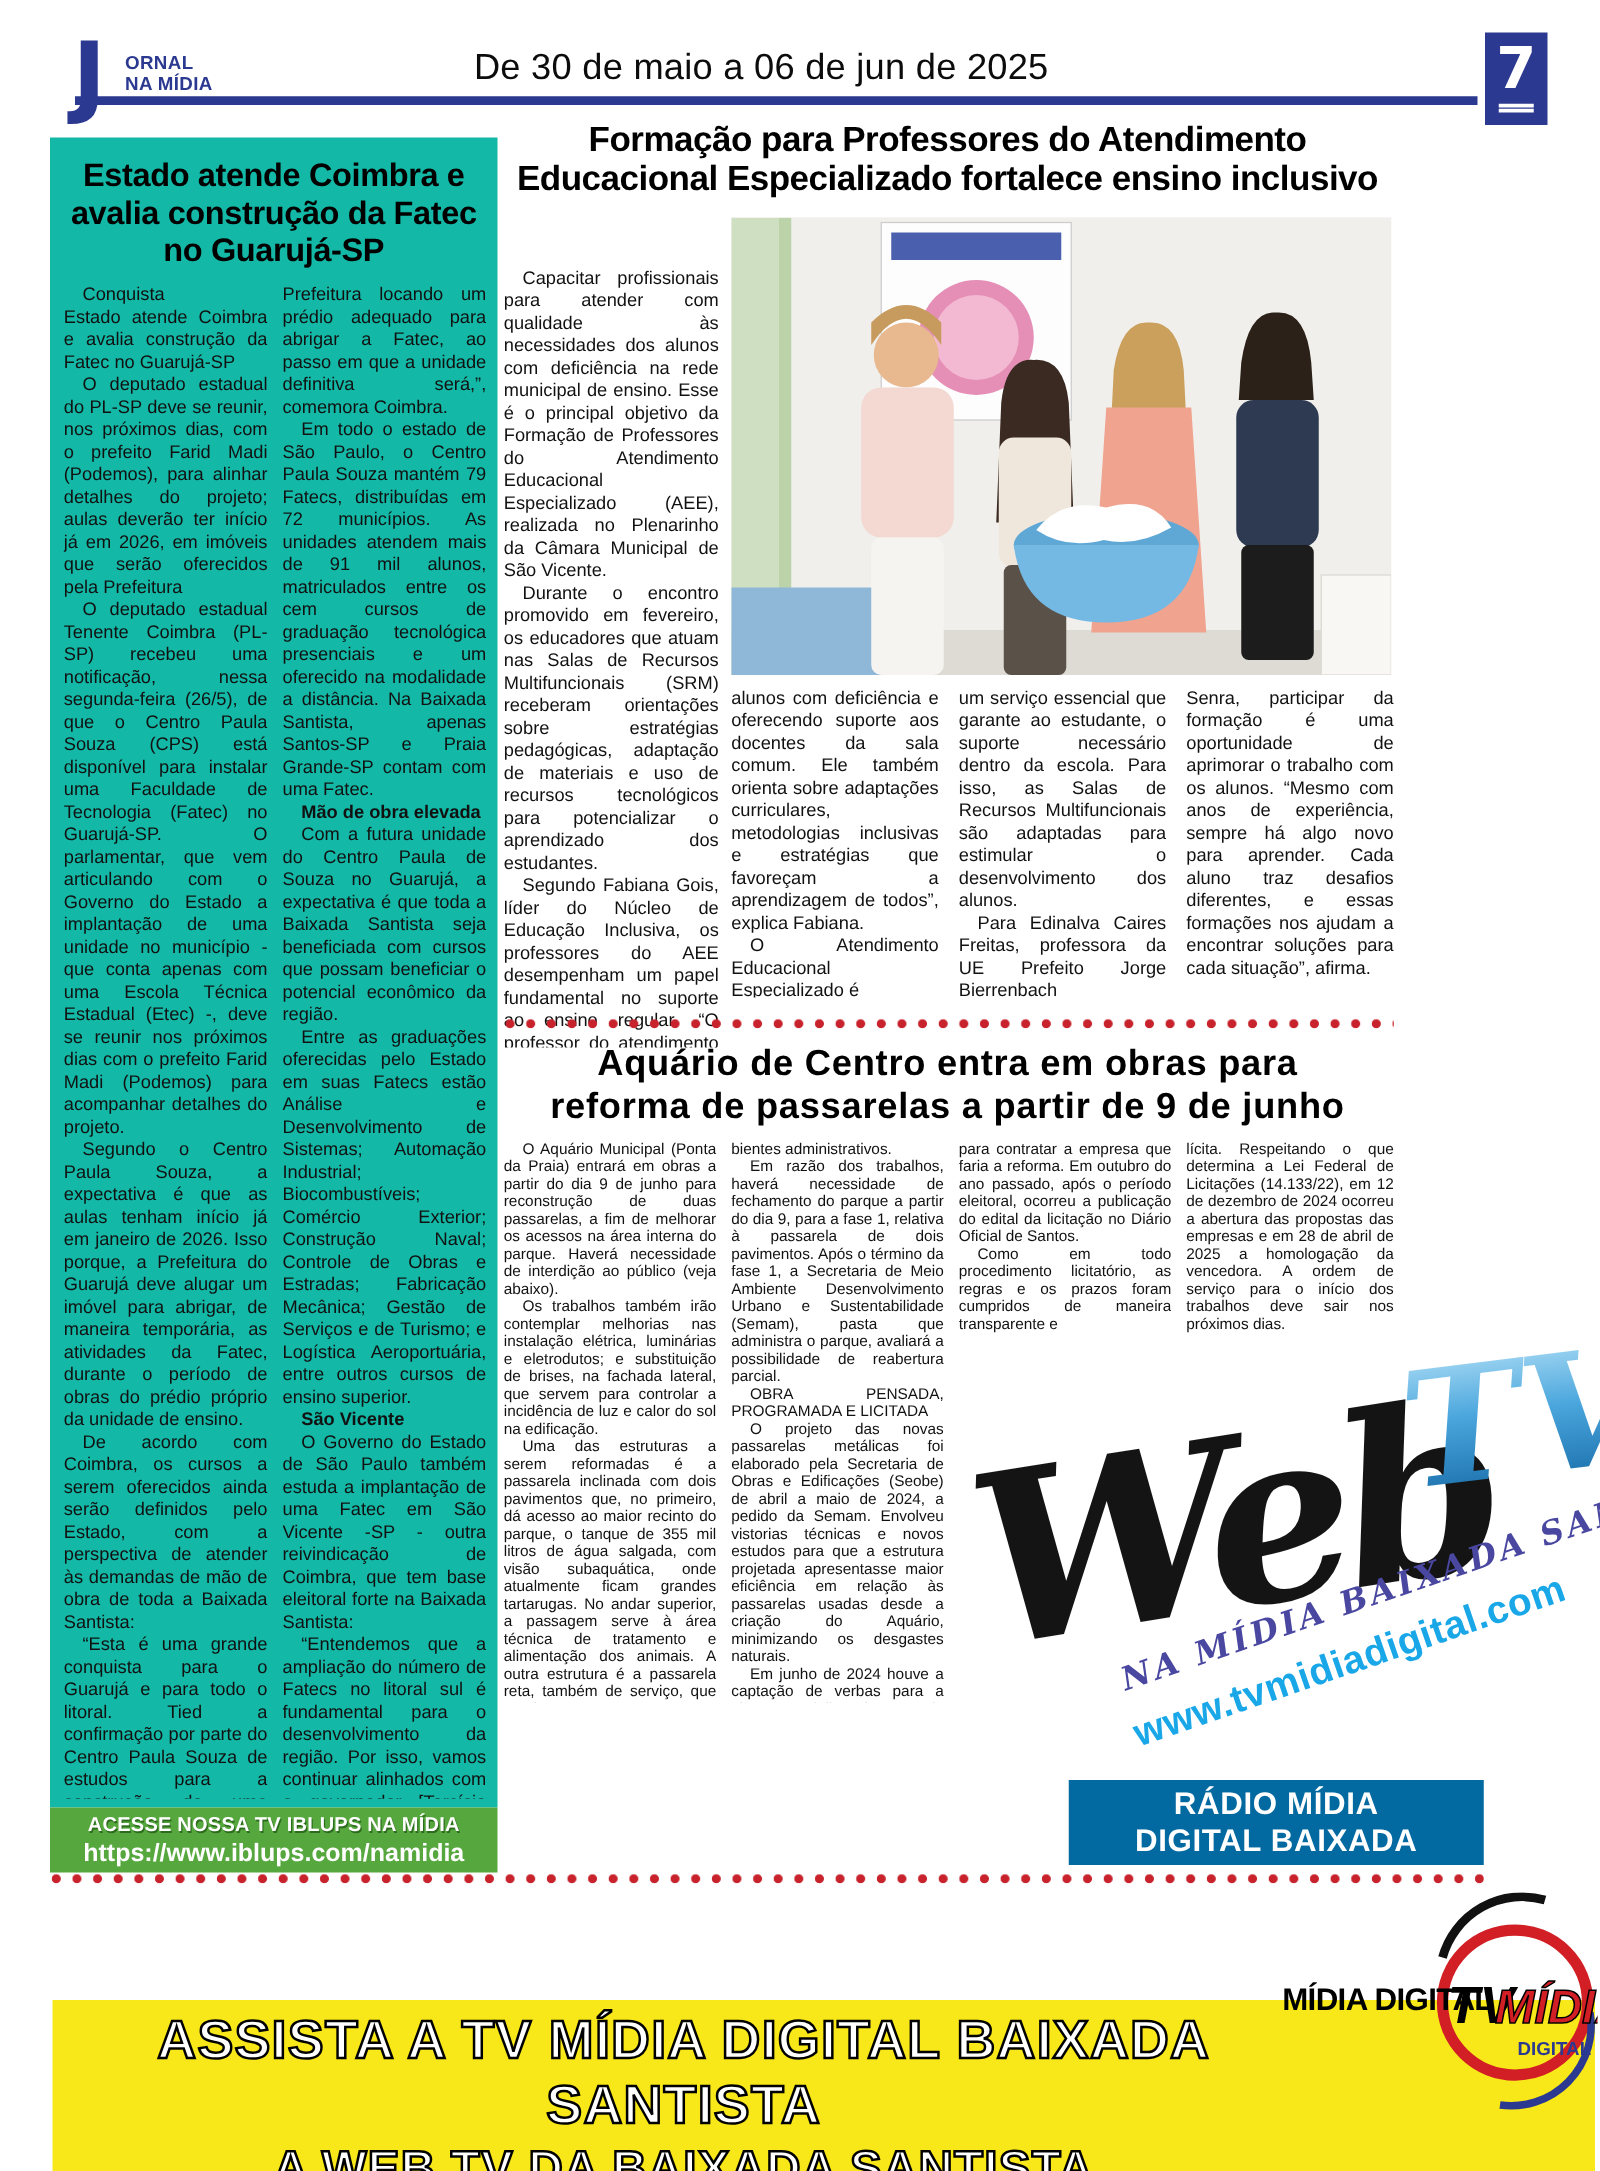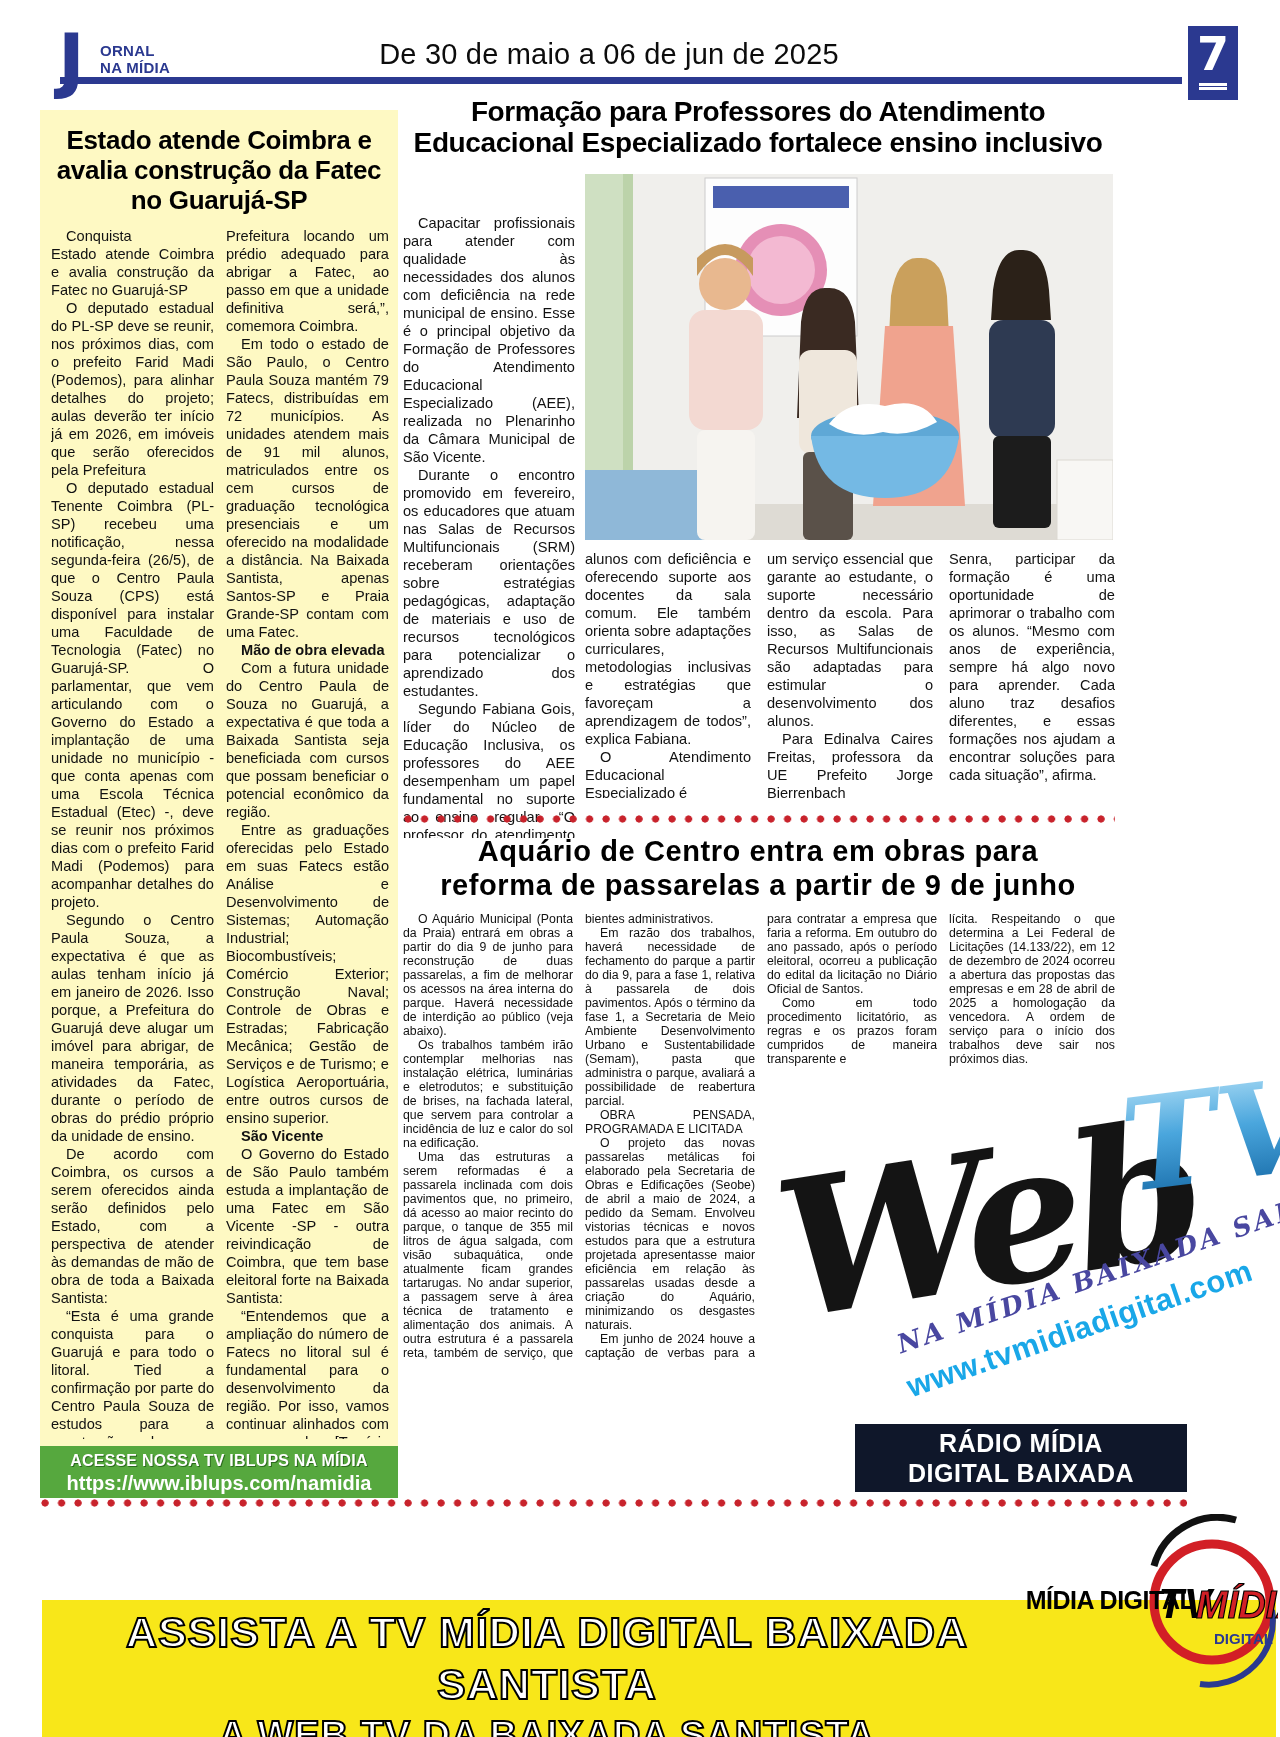--- a/index.html
+++ b/index.html
@@ -23,7 +23,7 @@
   .small{font-size:12.3px;line-height:14px;}
 
   
-  .left-block{left:40px;top:110px;width:358px;height:1336px;background:#fef9c3;}
+  .left-block{left:40px;top:110px;width:358px;height:1336px;background:#14b8a6;}
   .left-title{margin:15px 4px 10px;text-align:center;font-weight:bold;font-size:26px;line-height:30px;letter-spacing:-.3px;color:#000;}
   .left-cols{display:flex;gap:12px;padding:2px 9px 0 11px;}
   .left-cols .col{width:164px;height:1212px;overflow:hidden;}

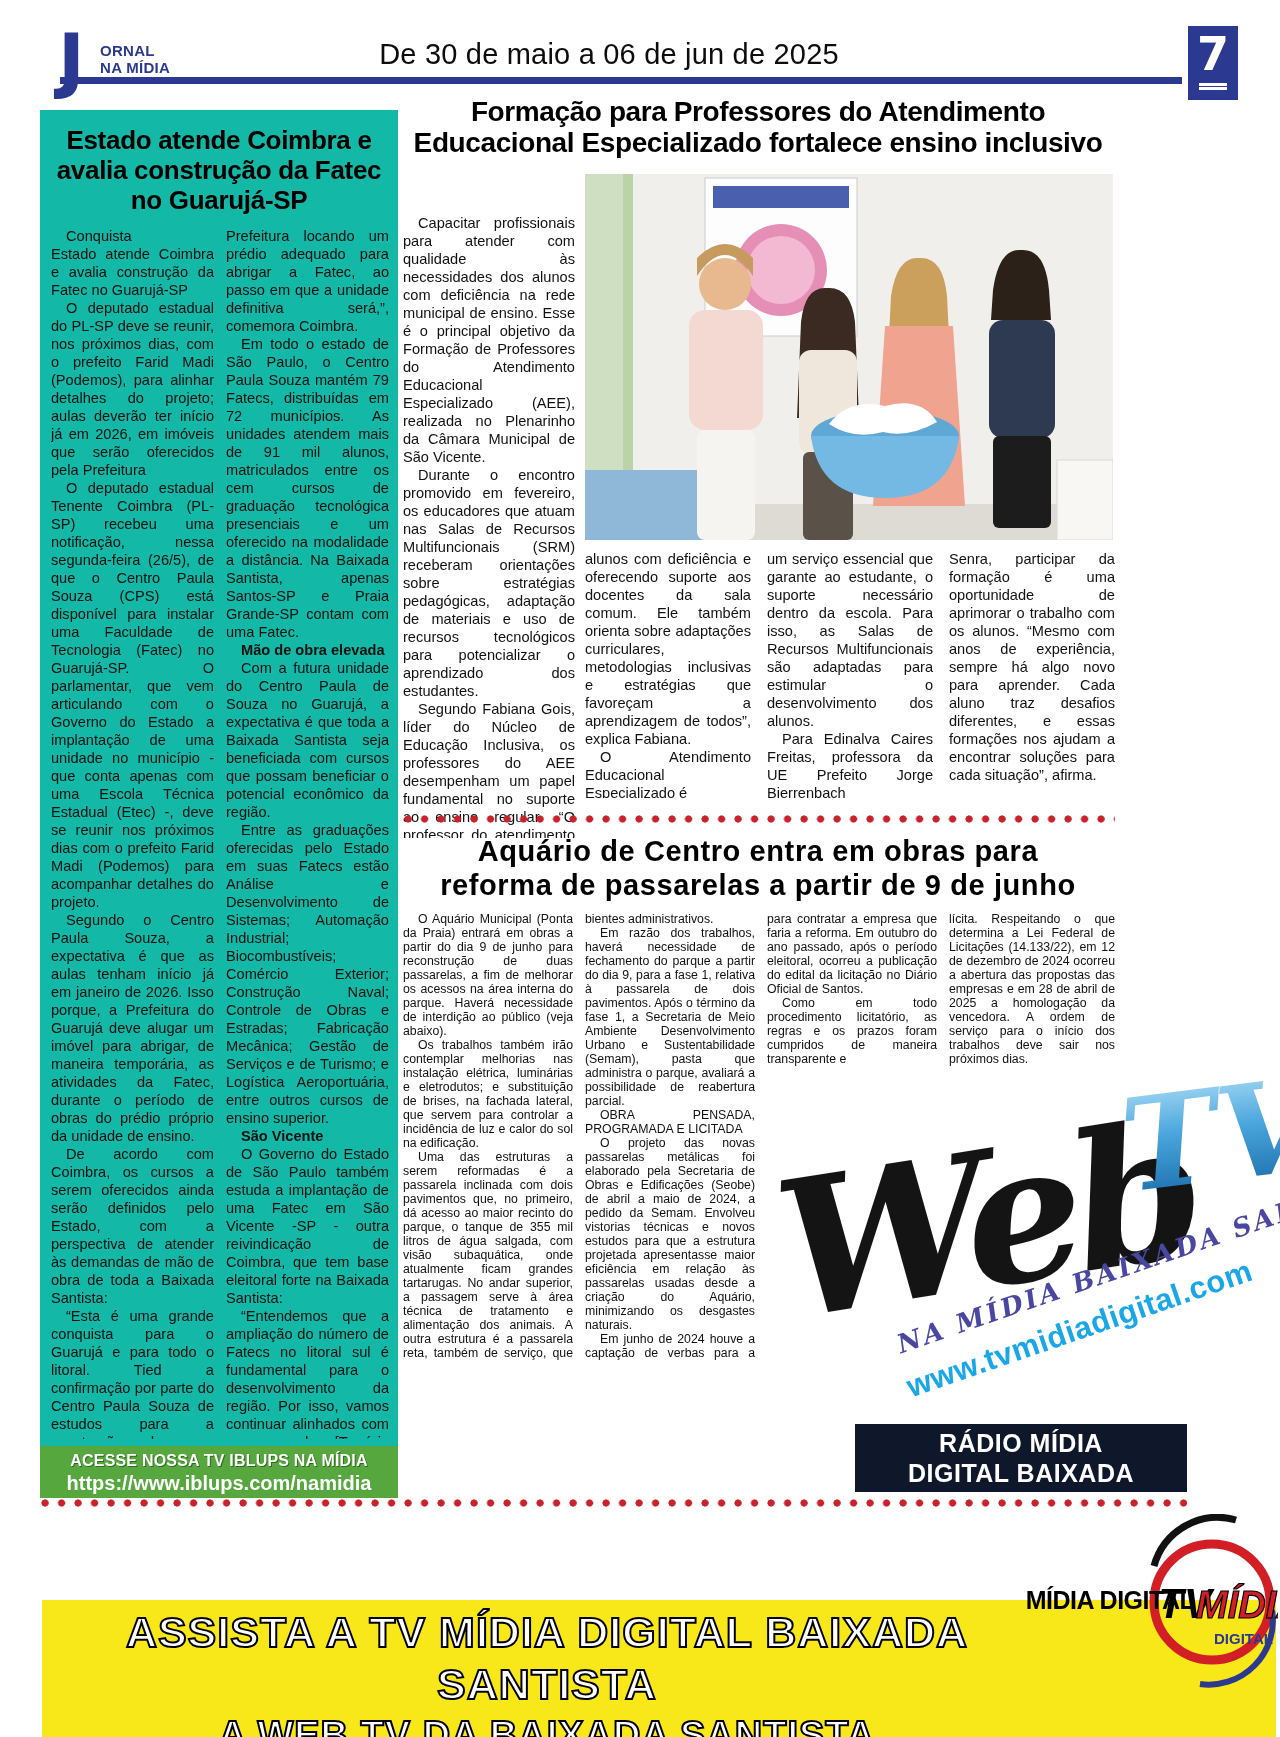--- a/index.html
+++ b/index.html
@@ -58,7 +58,7 @@
   .webtv .url{position:absolute;left:138px;top:252px;transform:rotate(-19deg);transform-origin:left center;font-weight:bold;font-size:31px;color:#19a7e8;white-space:nowrap;letter-spacing:.5px;}
 
   
-  .radio{left:855px;top:1424px;width:332px;height:68px;background:#0f172a;color:#fff;text-align:center;font-weight:bold;font-size:25px;line-height:30px;padding-top:4px;box-sizing:border-box;letter-spacing:.5px;}
+  .radio{left:855px;top:1424px;width:332px;height:68px;background:#0369a1;color:#fff;text-align:center;font-weight:bold;font-size:25px;line-height:30px;padding-top:4px;box-sizing:border-box;letter-spacing:.5px;}
 
   
   .yellow{left:42px;top:1600px;width:1234px;height:180px;background:#f8e719;}

